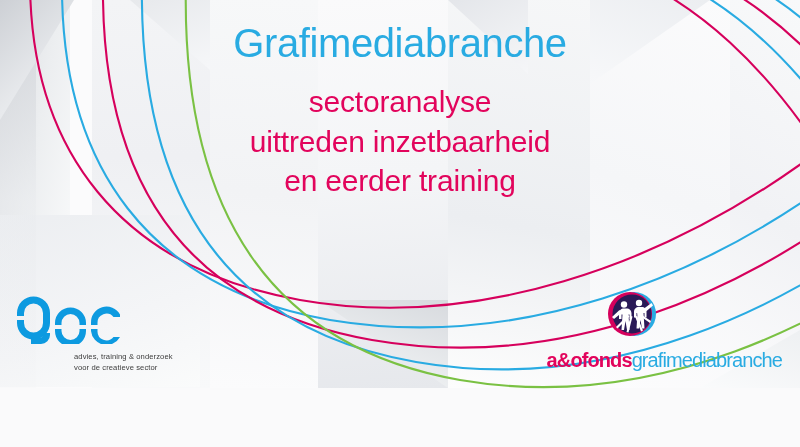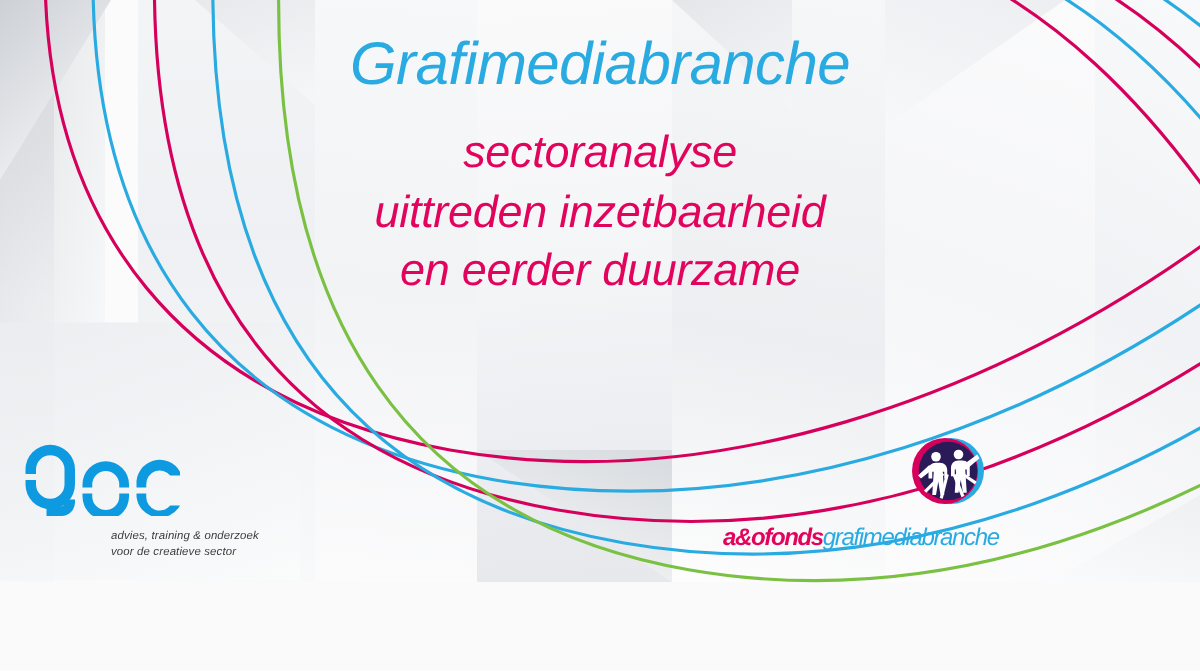--- a/index.html
+++ b/index.html
@@ -17,7 +17,6 @@
     height: 447px;
     overflow: hidden;
     background: #fbfbfc;
-    font-style: italic;
   }
 
   

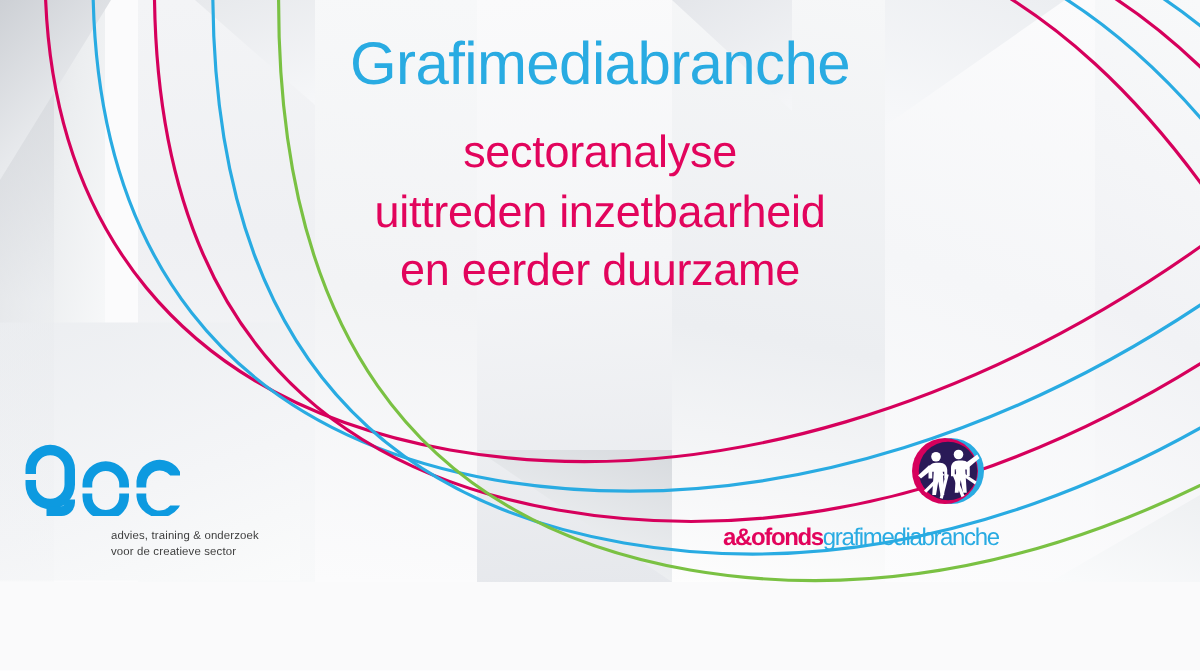--- a/index.html
+++ b/index.html
@@ -185,7 +185,7 @@
     <div class="main-title" style="color:#29abe2;">Grafimediabranche</div>
     <div class="sub-line" style="color:#e2045c;">sectoranalyse</div>
     <div class="sub-line" style="color:#e2045c;">uittreden inzetbaarheid</div>
-    <div class="sub-line" style="color:#e2045c;">en eerder duurzame</div>
+    <div class="sub-line" style="color:#e2045c;">en eerder training</div>
   </div>
 
   <div class="goc-logo">

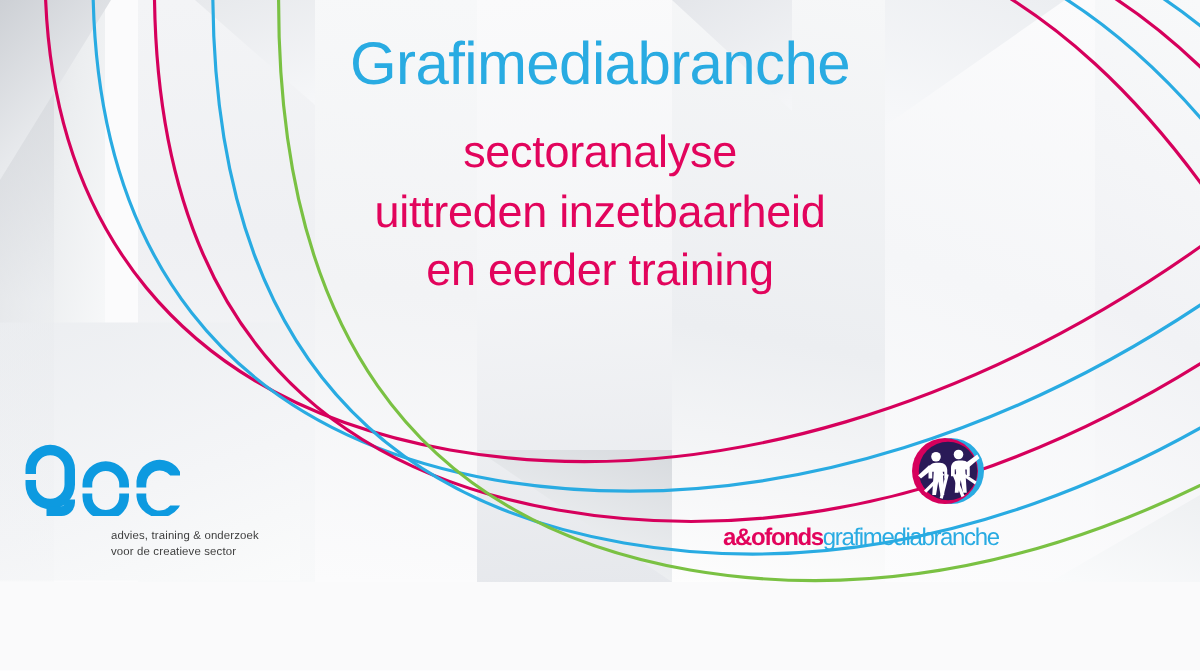--- a/index.html
+++ b/index.html
@@ -129,11 +129,11 @@
   .ao-emblem { display:inline-block; }
   .ao-wordmark {
     margin-top: 6px;
-    font-size: 16px;
+    font-size: 20px;
     line-height: 1;
     letter-spacing: -0.9px;
     white-space: nowrap;
-    text-align: left;
+    text-align: right;
   }
 </style>
 </head>

